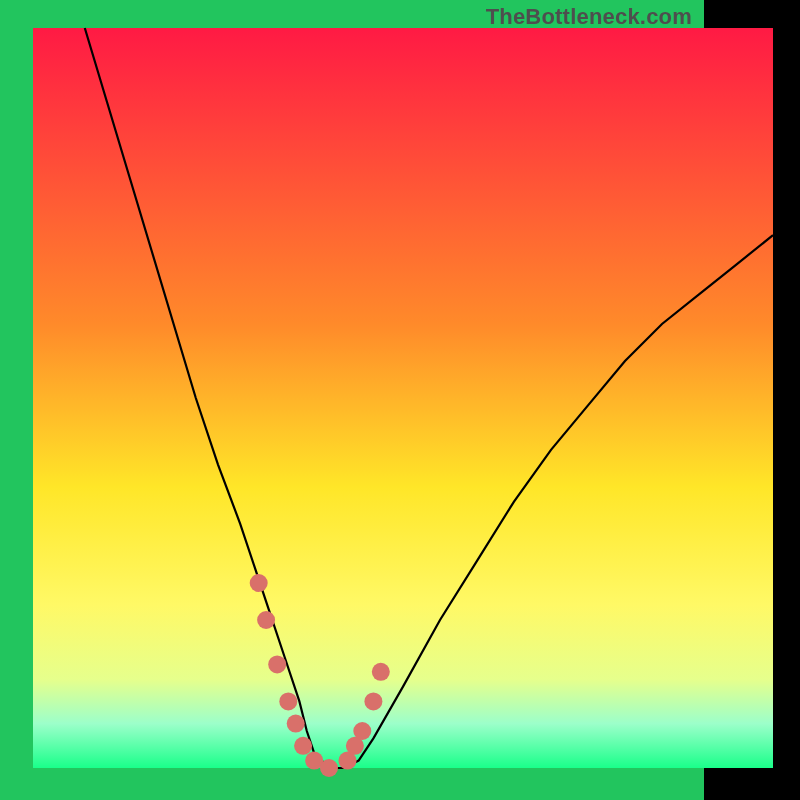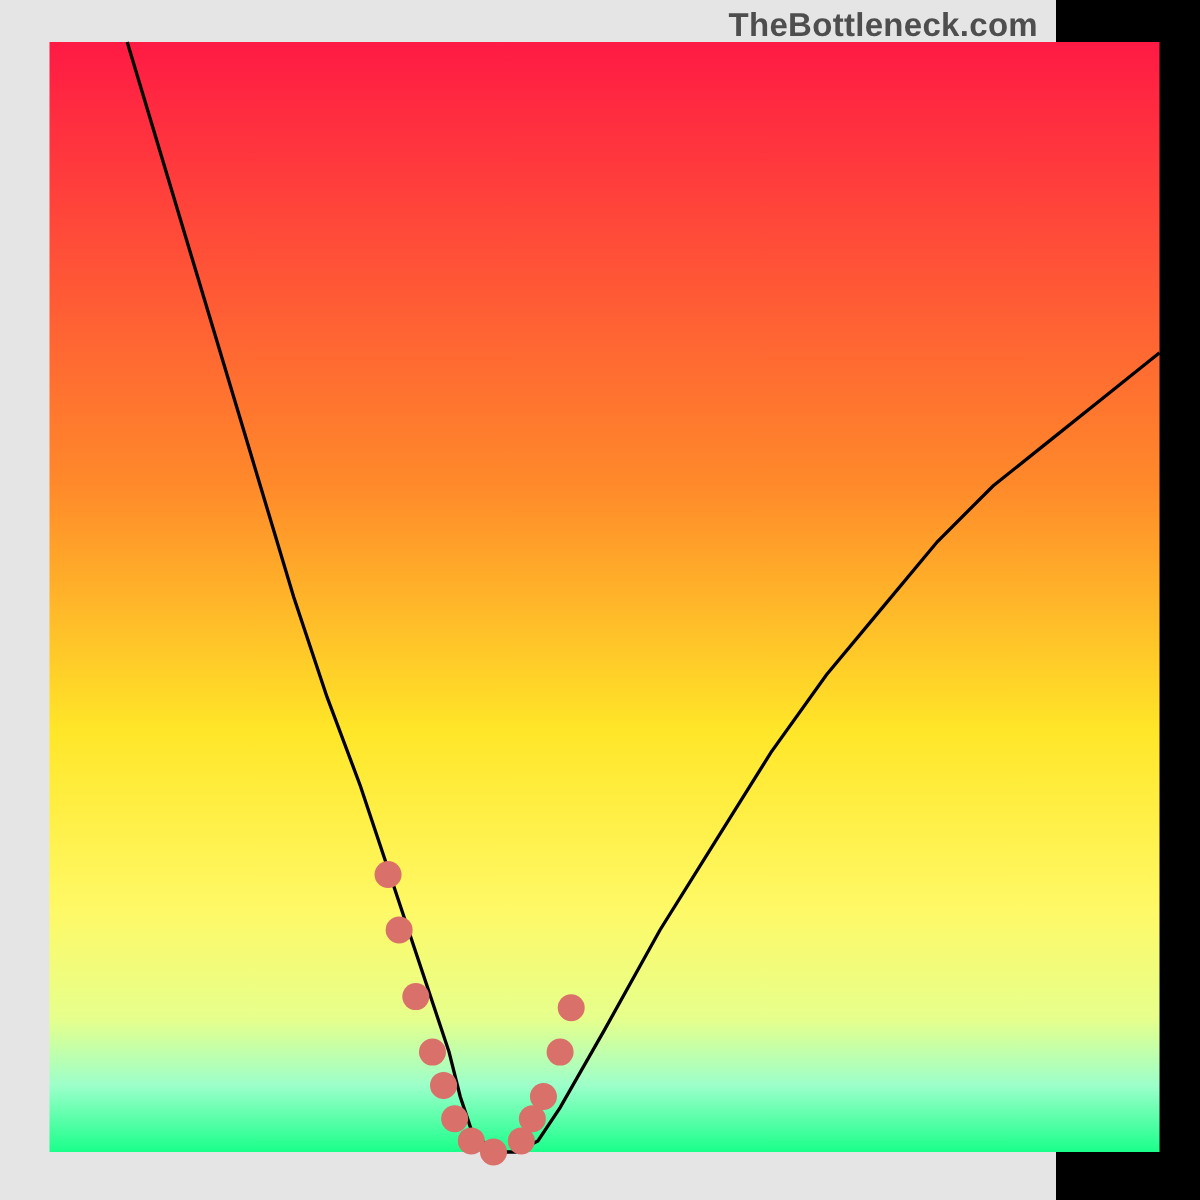--- a/index.html
+++ b/index.html
@@ -15,7 +15,7 @@
     position: relative;
     width: 704px;
     height: 800px;
-    background: #e5e5e5;
+    background: #22c55e;
   }
   .watermark {
     position: absolute;

